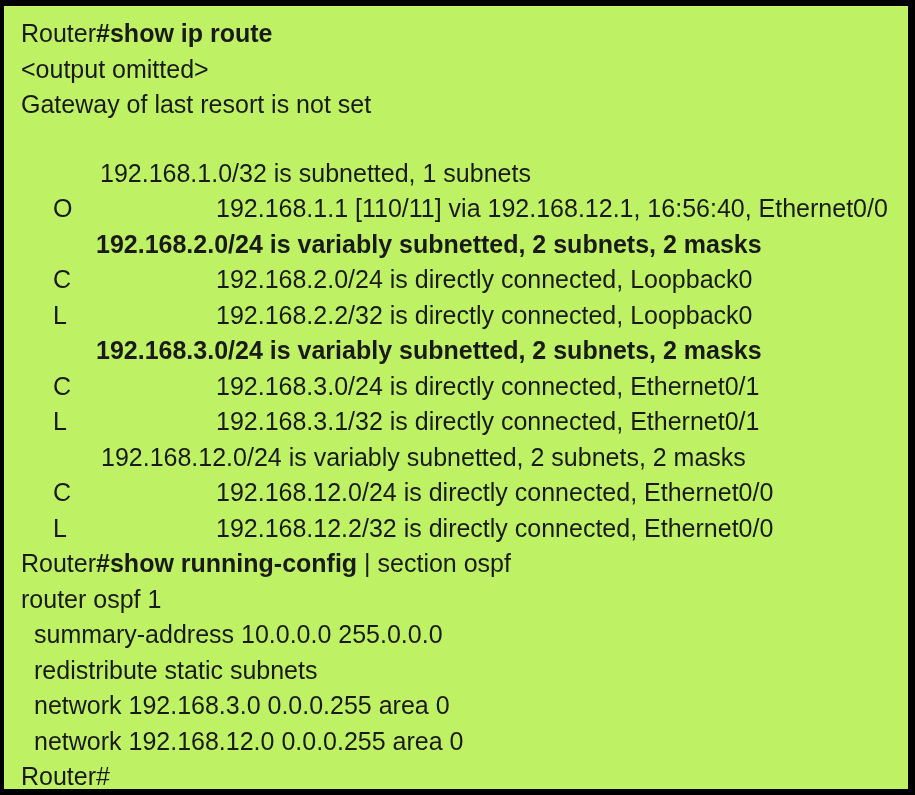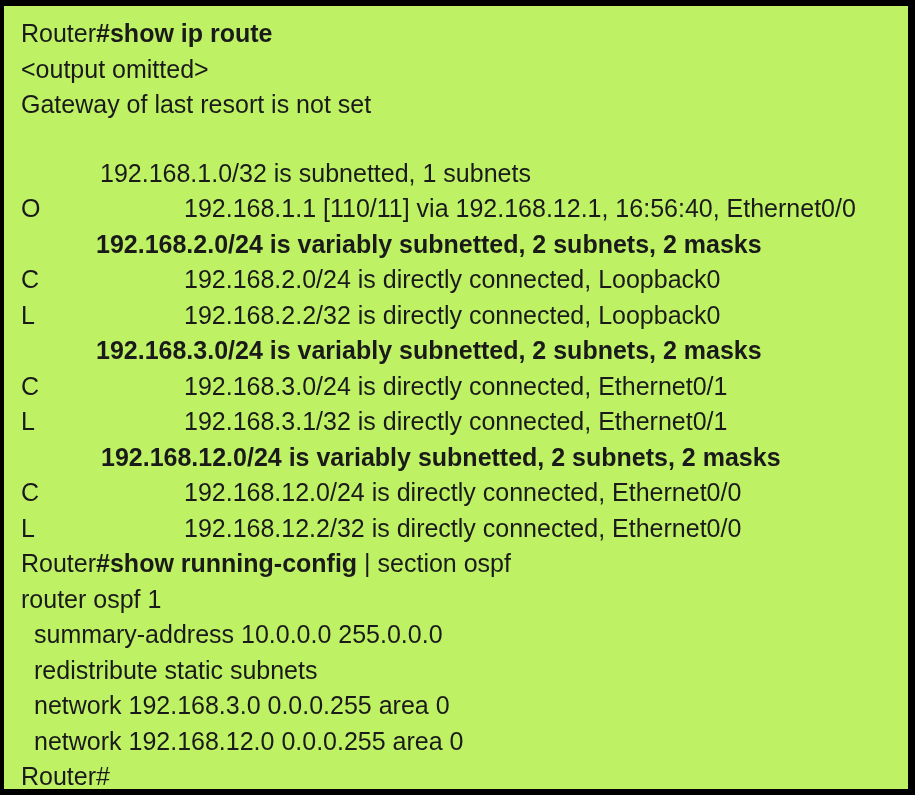--- a/index.html
+++ b/index.html
@@ -52,6 +52,7 @@
   .route-row {
     display: block;
     white-space: pre;
+    margin-left: 32px;
   }
   .code-col {
     display: inline-block;

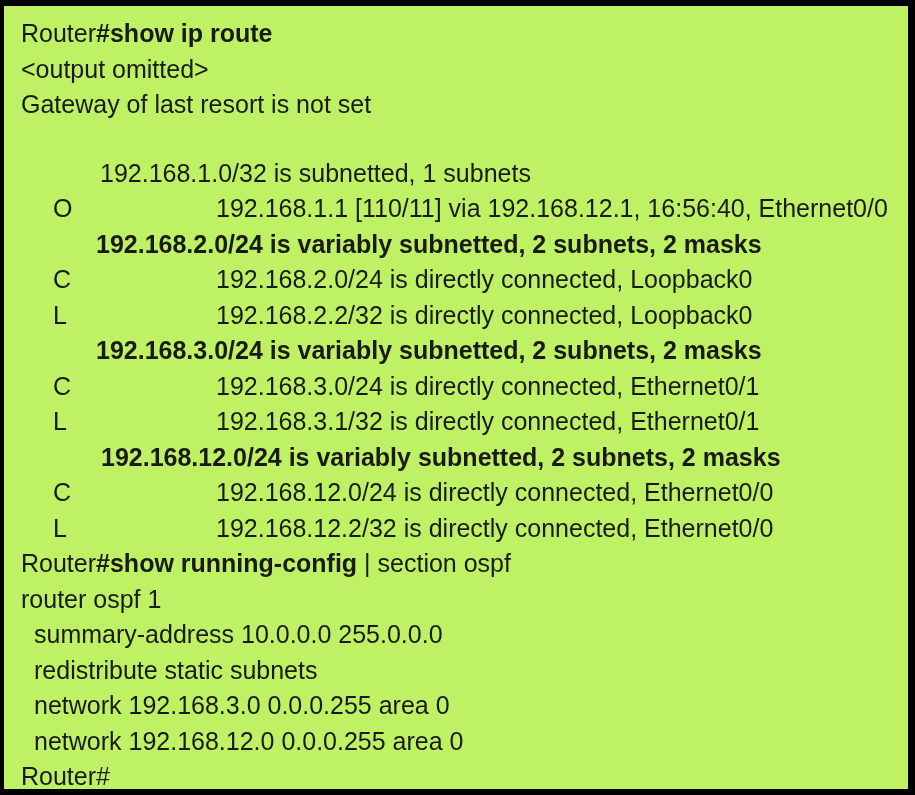--- a/index.html
+++ b/index.html
@@ -60,7 +60,7 @@
   }
   .hdr-indent-1 { padding-left: 79px; }
   .hdr-indent-2 { padding-left: 75px; font-weight: bold; }
-  .hdr-indent-3 { padding-left: 80px; font-weight: bold; }
+  .hdr-indent-3 { padding-left: 80px; }
   .cfg-indent { padding-left: 13px; }
 </style>
 </head>

